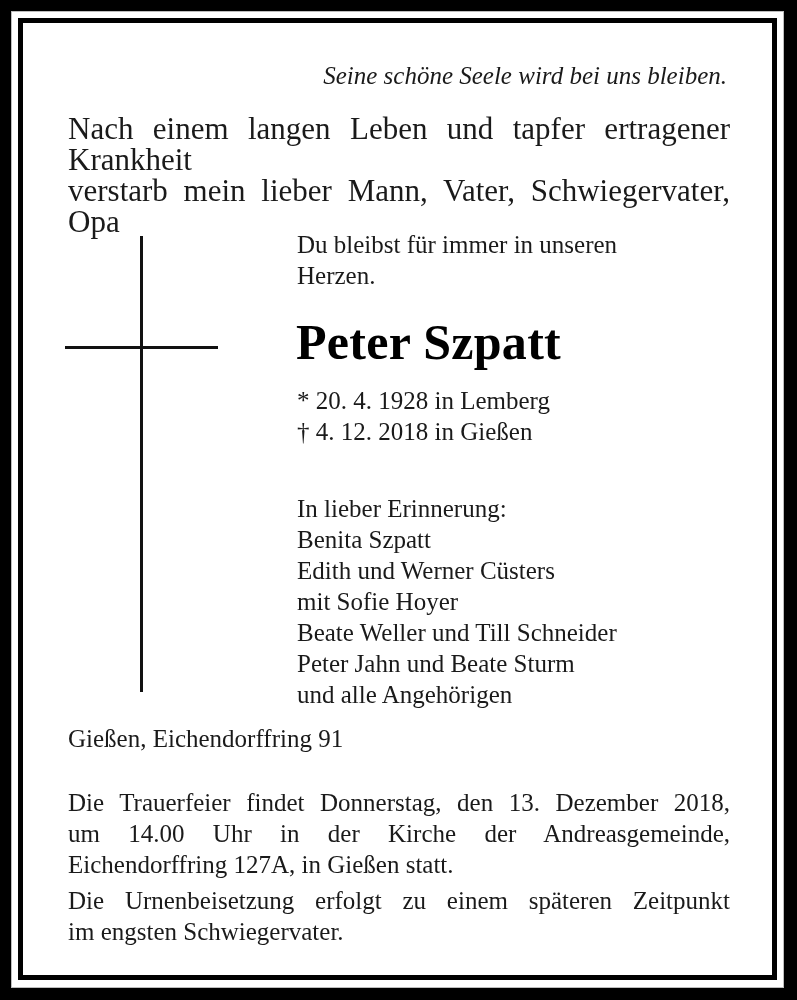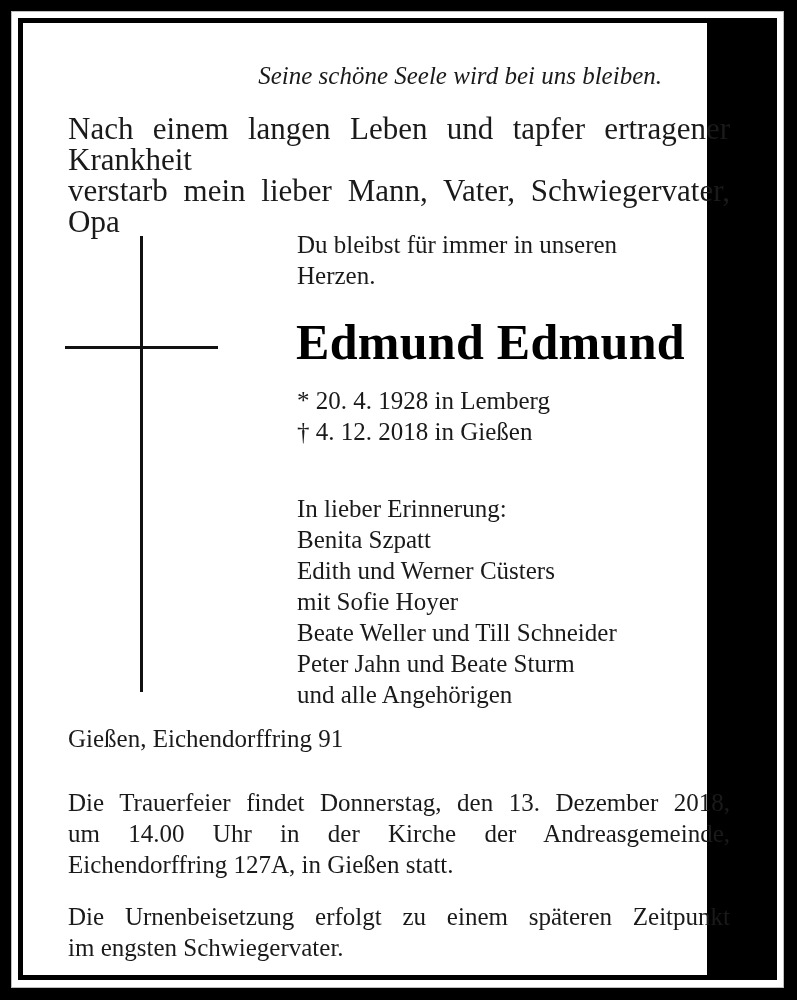--- a/index.html
+++ b/index.html
@@ -16,7 +16,7 @@
       background: #000;
     }
     .page {
-      position: absolute; left: 23px; top: 23px; width: 684px; height: 952px;
+      position: absolute; left: 23px; top: 23px; width: 749px; height: 952px;
       background: #fff;
     }
     .abs { position: absolute; }

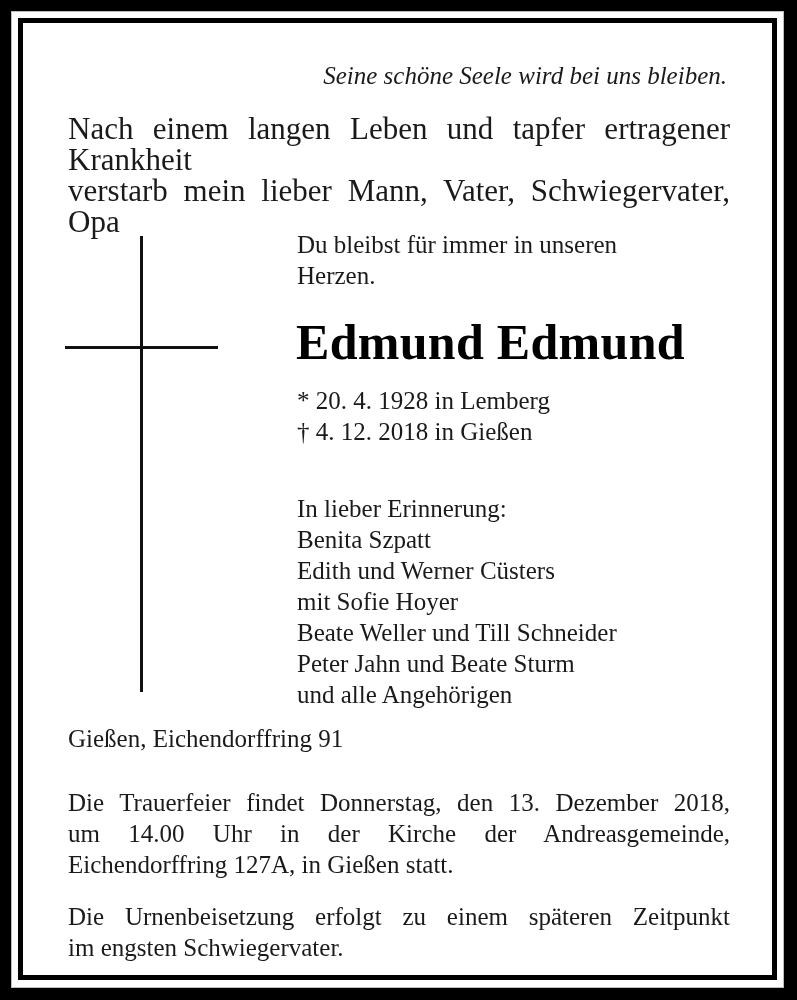--- a/index.html
+++ b/index.html
@@ -74,7 +74,7 @@
     <span class="line">Herzen.</span>
   </div>
 
-  <div class="abs name">Edmund Edmund</div>
+  <div class="abs name">Peter Szpatt</div>
 
   <div class="abs right-col dates">
     <span class="line">* 20. 4. 1928 in Lemberg</span>

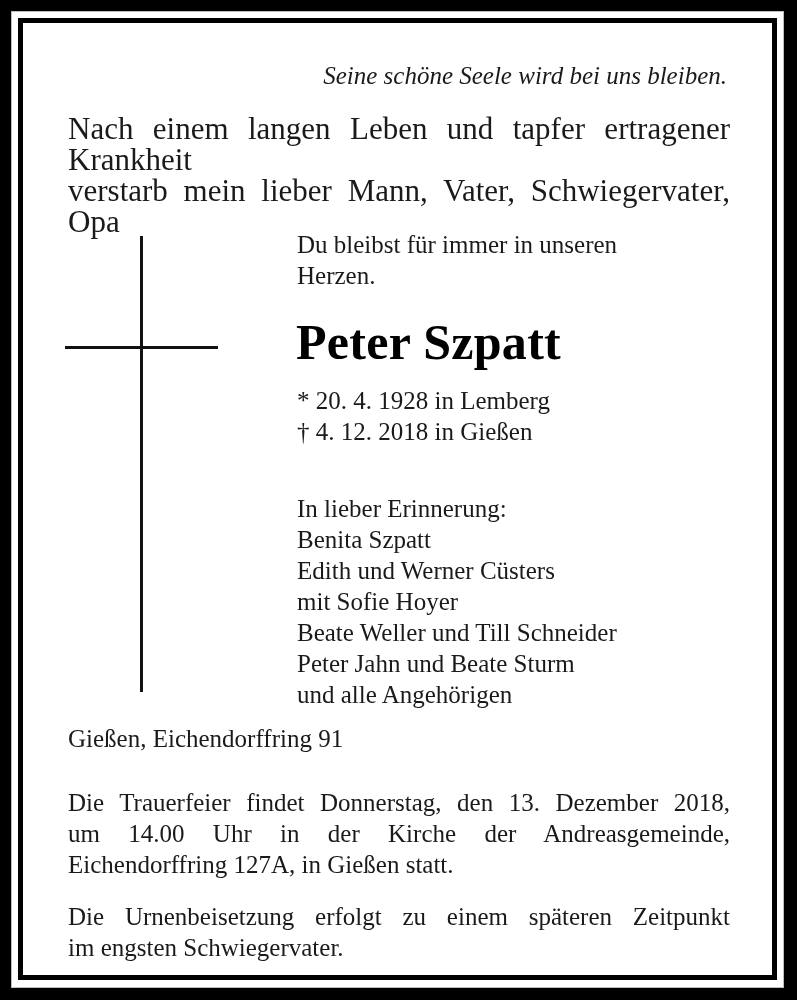--- a/index.html
+++ b/index.html
@@ -48,7 +48,7 @@
     .service .jl { display: block; text-align: justify; text-align-last: justify; }
     .service .ll { display: block; text-align: left; }
     .burial { left: 45px; width: 662px; top: 862px; font-size: 25px; line-height: 31px; }
-    .burial .jl { display: block; text-align: justify; text-align-last: justify; margin-top: 16px; }
+    .burial .jl { display: block; text-align: justify; text-align-last: justify; }
     .burial .ll { display: block; text-align: left; }
   </style>
 </head>

